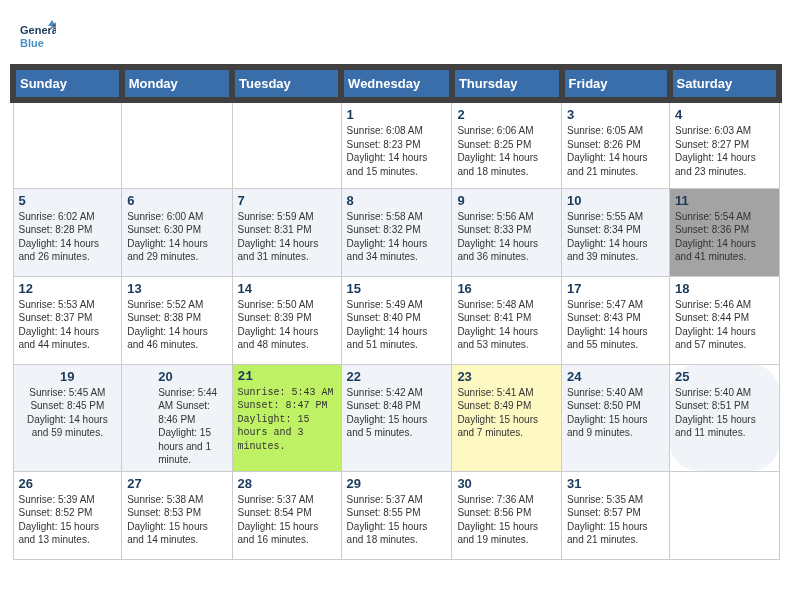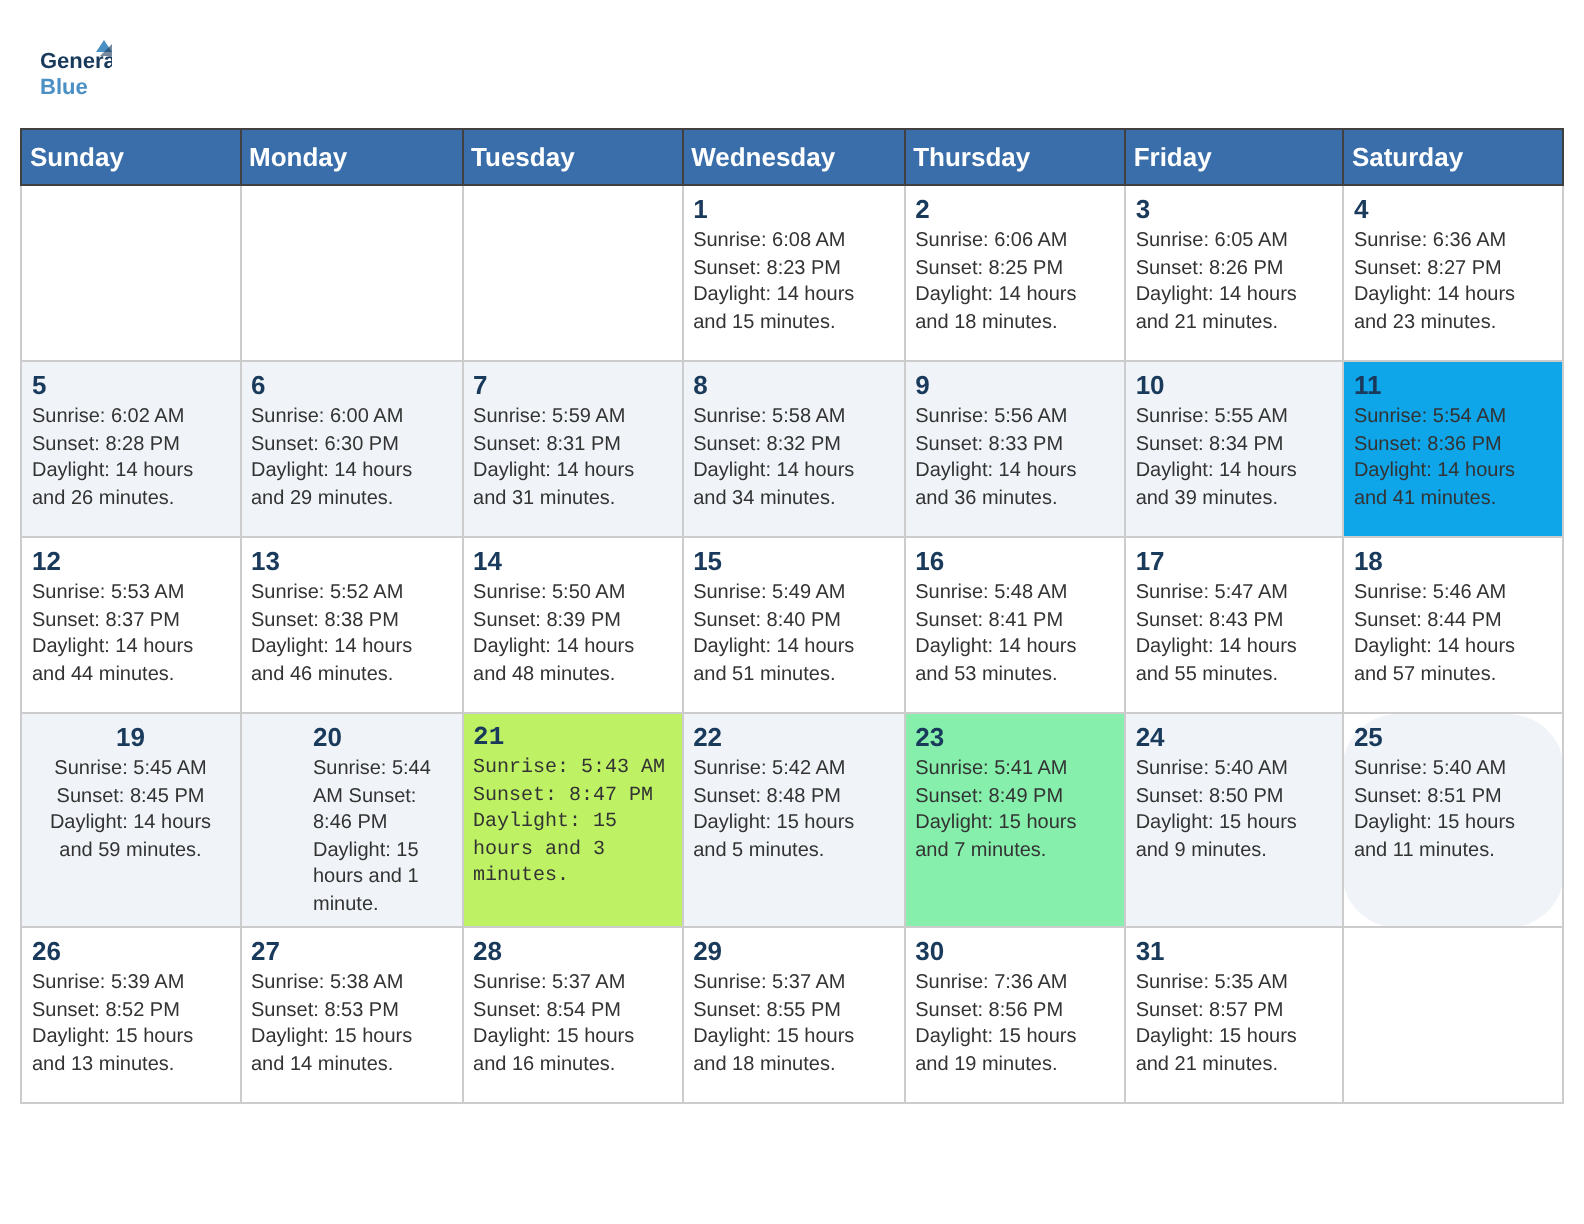--- a/index.html
+++ b/index.html
@@ -49,7 +49,7 @@
       font-weight: bold;
       padding: 6px 4px;
       text-align: left;
-      border: 1px solid #404040;
+      border: 6px solid #404040;
     }
     .calendar td {
       border: 1px solid #ccc;

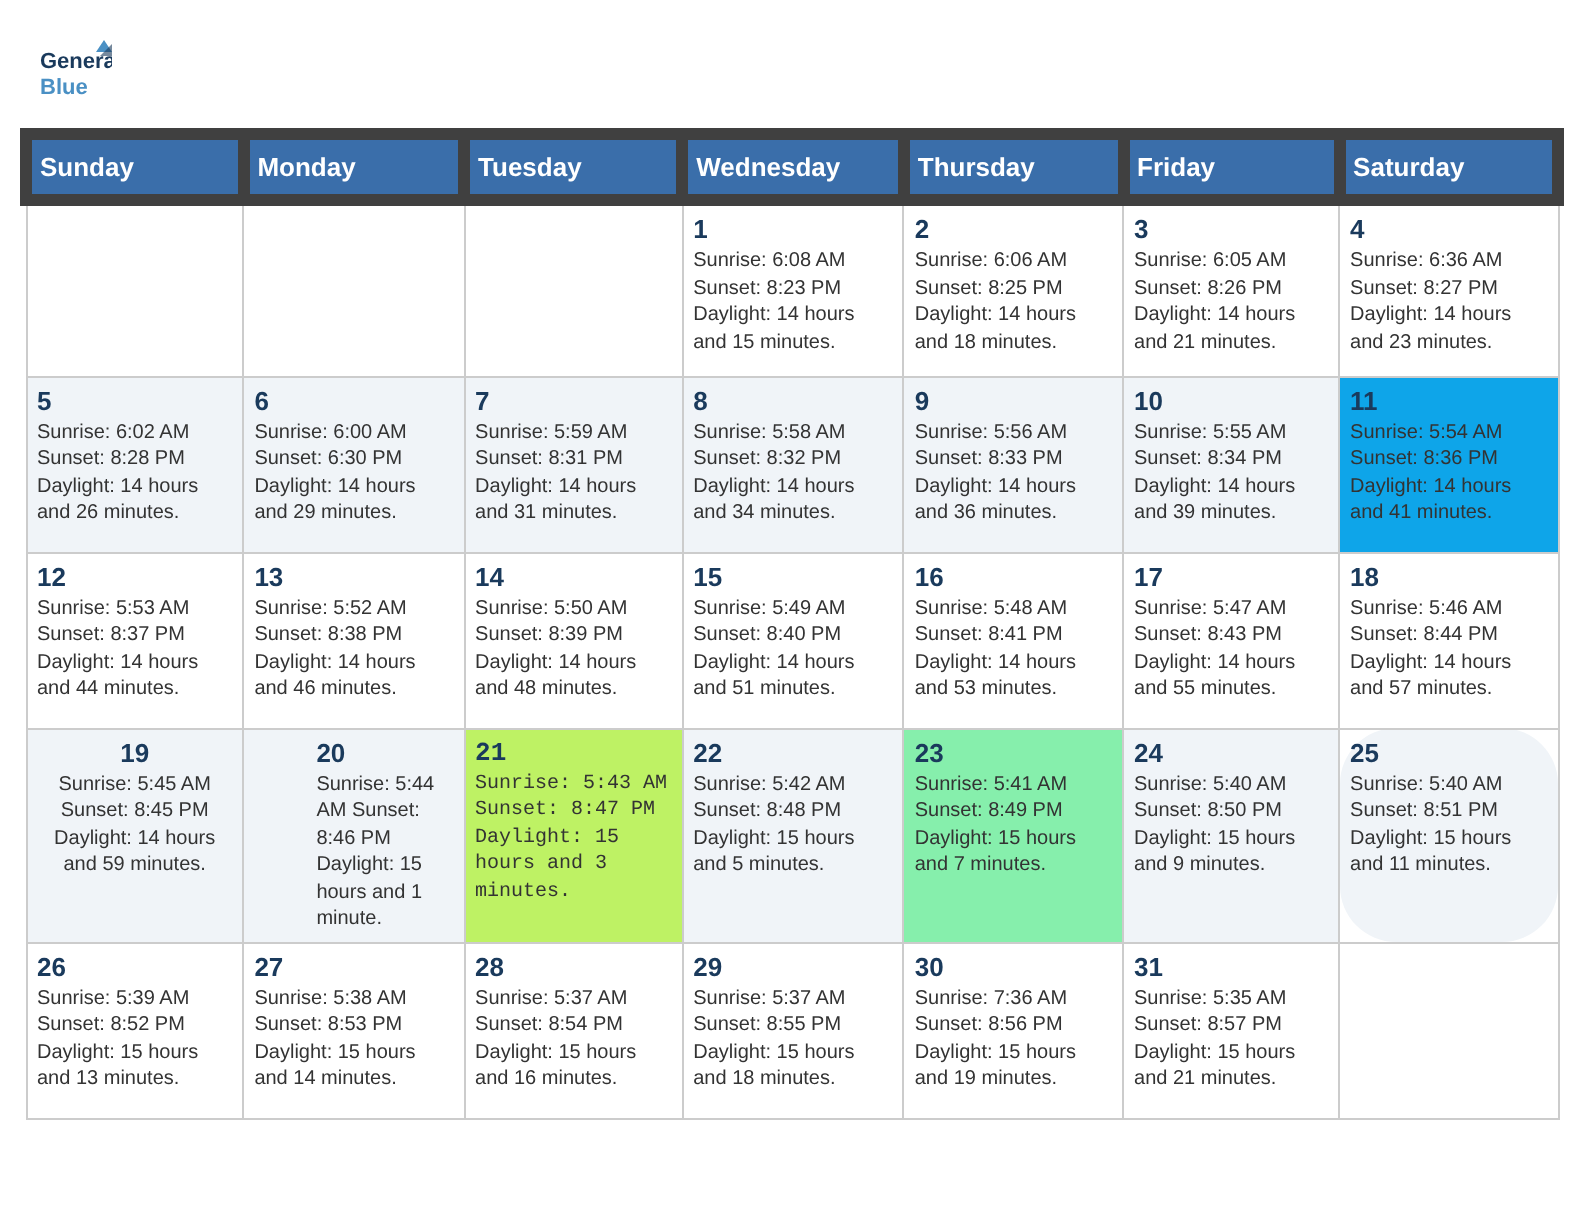--- a/index.html
+++ b/index.html
@@ -138,7 +138,7 @@
         </td>
         <td>
           <span class="day-number">4</span>
-          <div class="day-info">Sunrise: 6:36 AM
+          <div class="day-info">Sunrise: 6:03 AM
 Sunset: 8:27 PM
 Daylight: 14 hours
 and 23 minutes.</div>

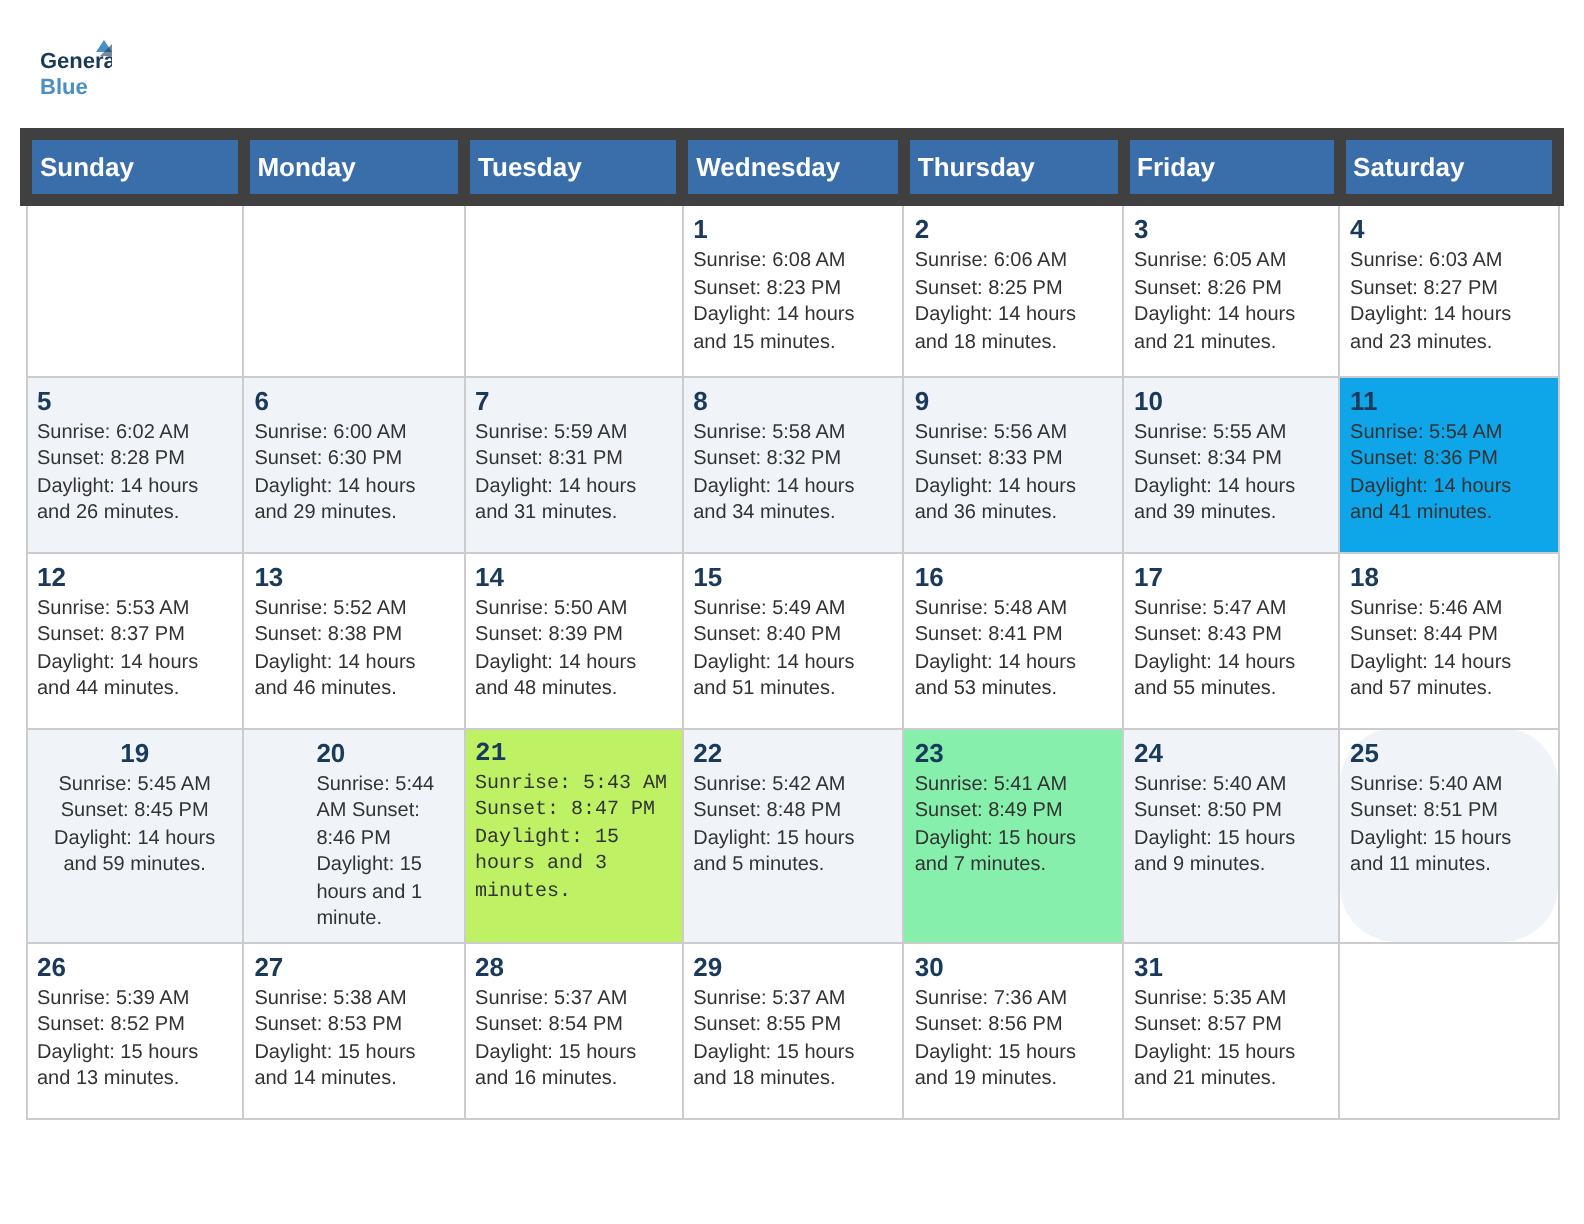--- a/index.html
+++ b/index.html
@@ -187,7 +187,7 @@
 Daylight: 14 hours
 and 39 minutes.</div>
         </td>
-        <td style="background: #0ea5e9;">
+        <td style="background: #a3a3a3;">
           <span class="day-number">11</span>
           <div class="day-info">Sunrise: 5:54 AM
 Sunset: 8:36 PM

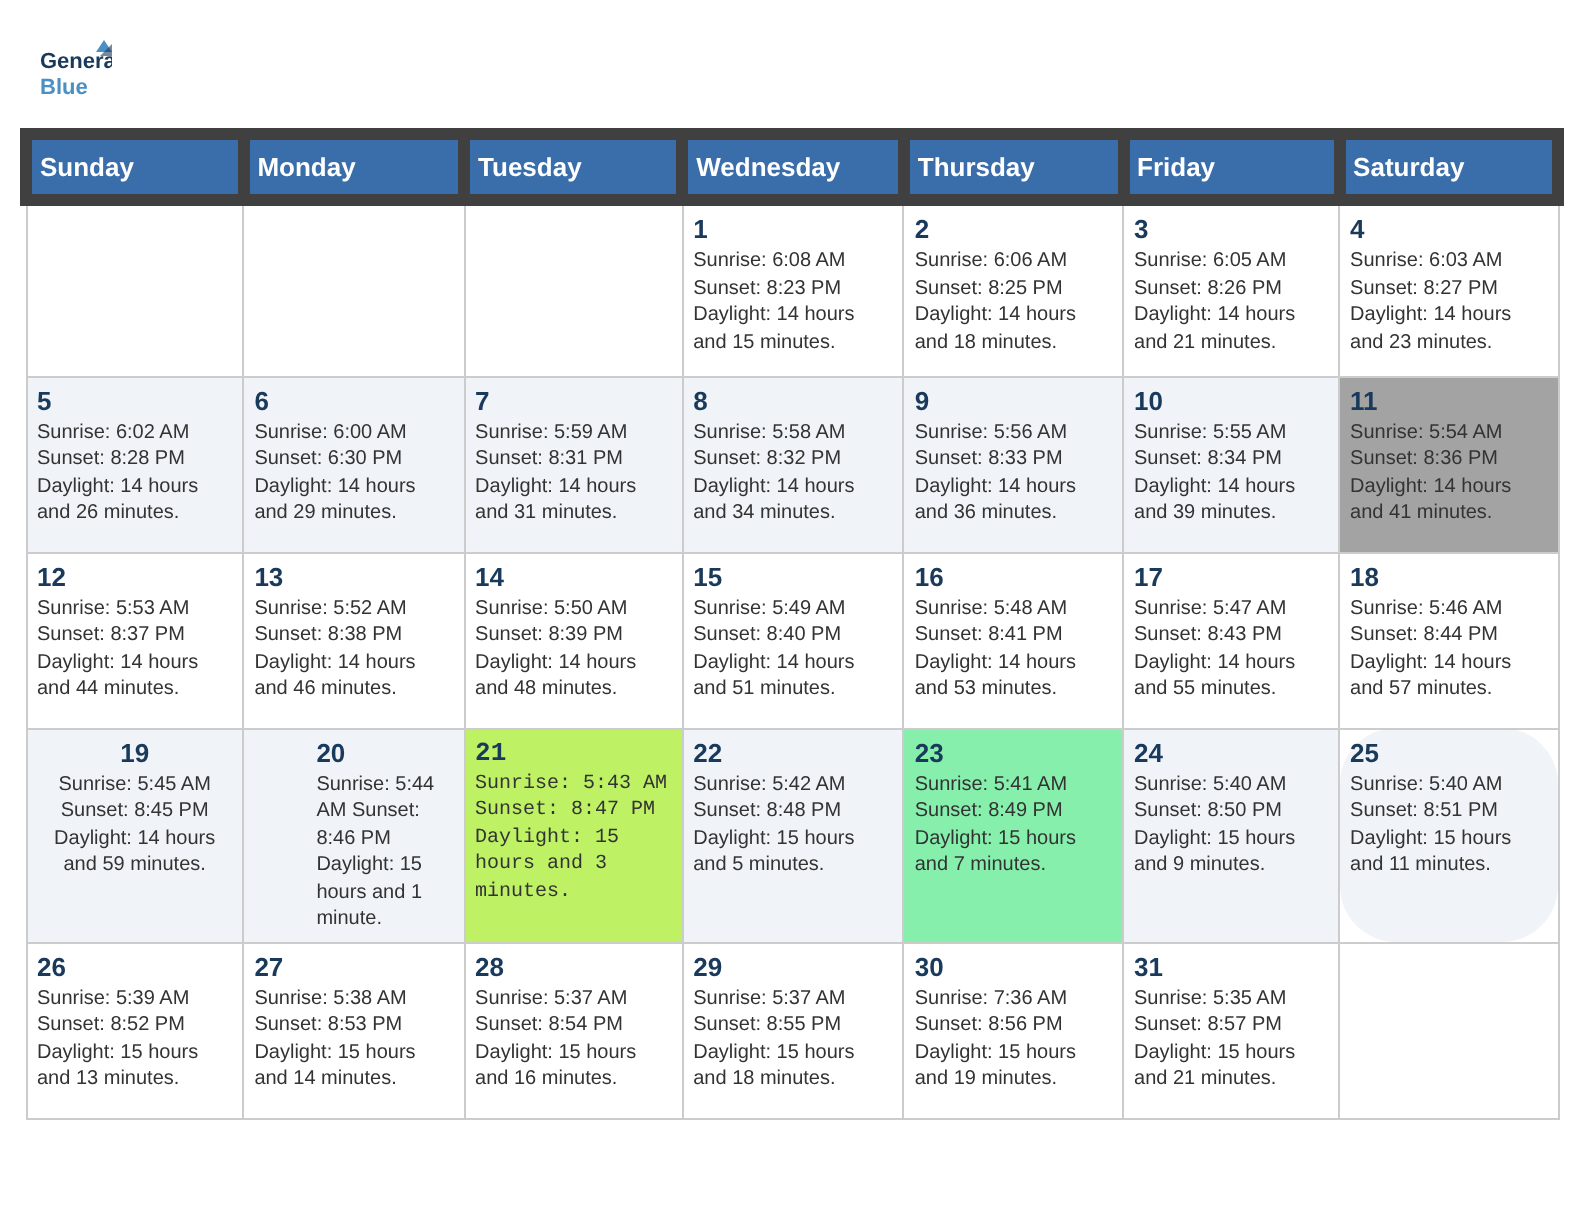--- a/index.html
+++ b/index.html
@@ -275,7 +275,7 @@
 Daylight: 15 hours
 and 5 minutes.</div>
         </td>
-        <td style="background: #86efac;">
+        <td style="background: #fef9c3;">
           <span class="day-number">23</span>
           <div class="day-info">Sunrise: 5:41 AM
 Sunset: 8:49 PM

